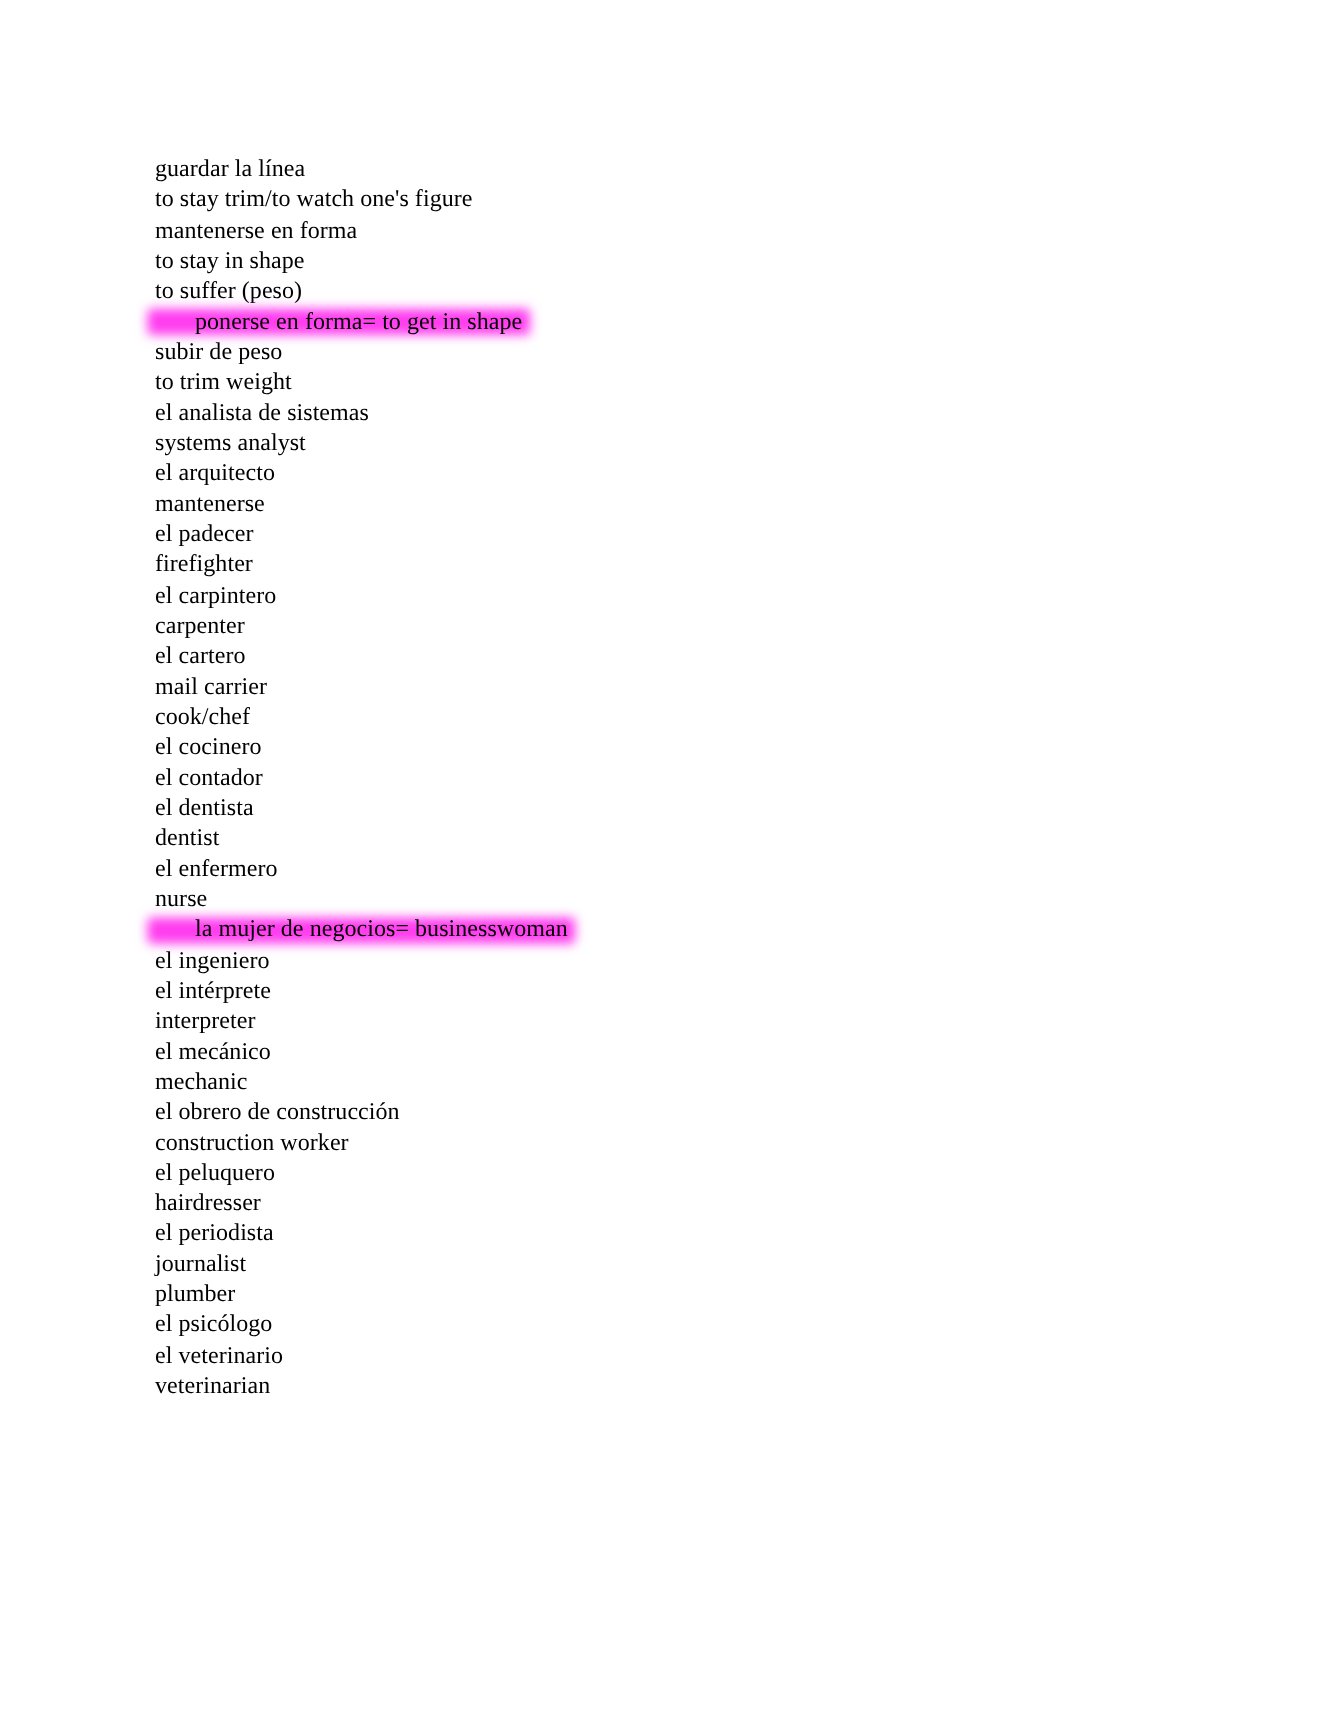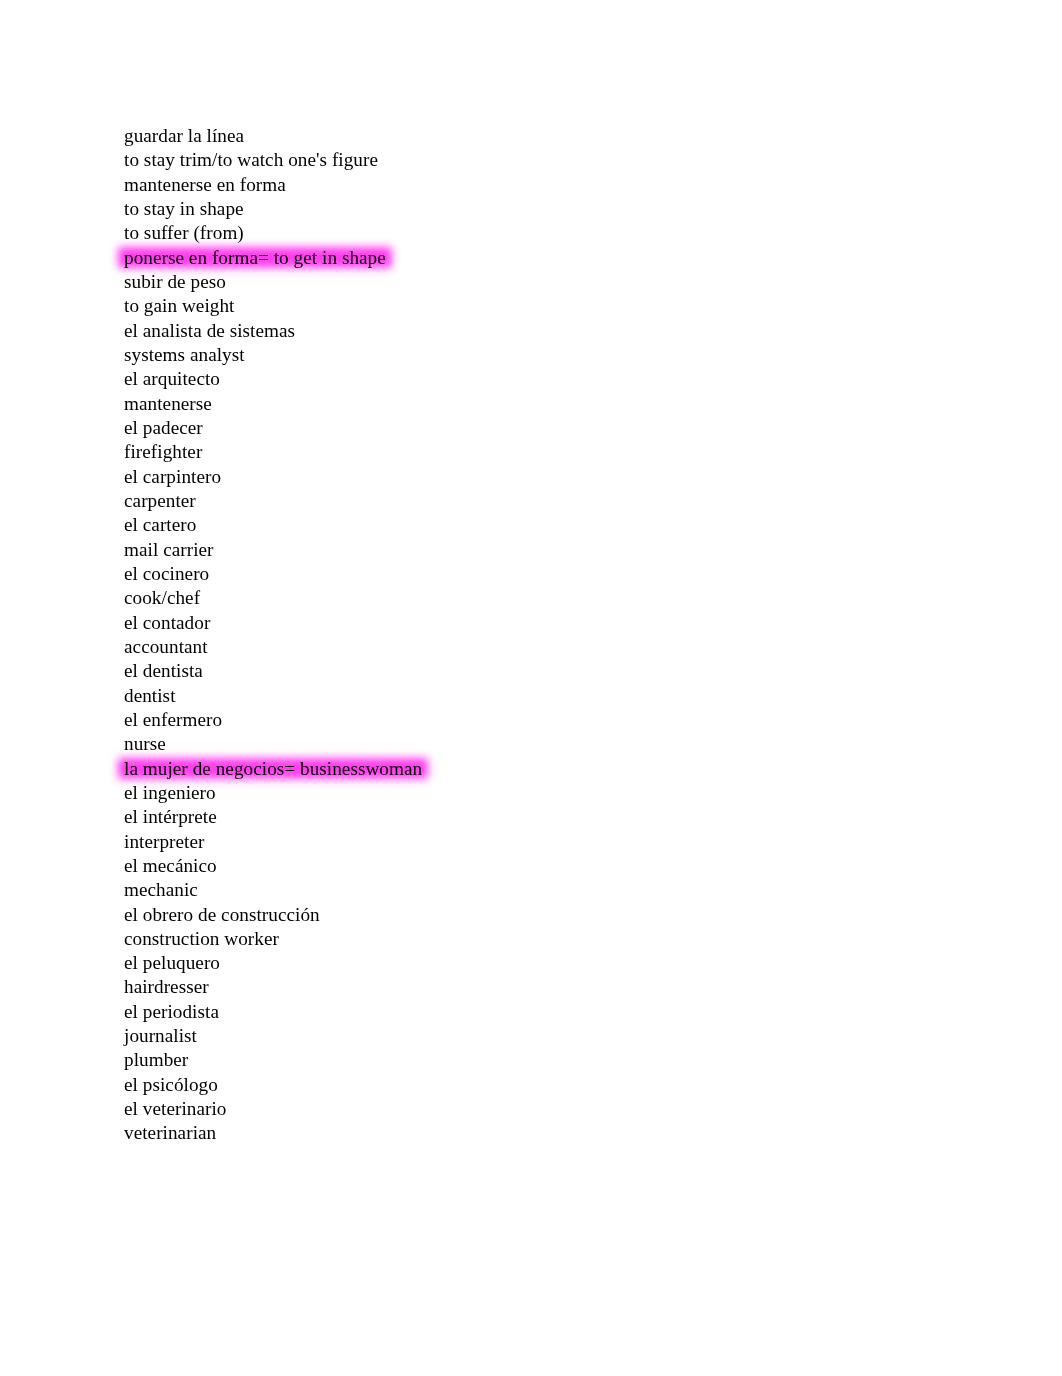--- a/index.html
+++ b/index.html
@@ -75,7 +75,7 @@
         <span class="vocab-line">to stay in shape</span>
       </div>
       <div class="row-wrap">
-        <span class="vocab-line">to suffer (from)</span>
+        <span class="vocab-line">to suffer (peso)</span>
       </div>
       <div class="row-wrap"><span class="vocab-line highlighted"><span class="hl-band" style="background: rgb(255, 61, 239);"></span><span class="hl-text">ponerse en forma= to get in shape</span></span></div>
       <div class="row-wrap">

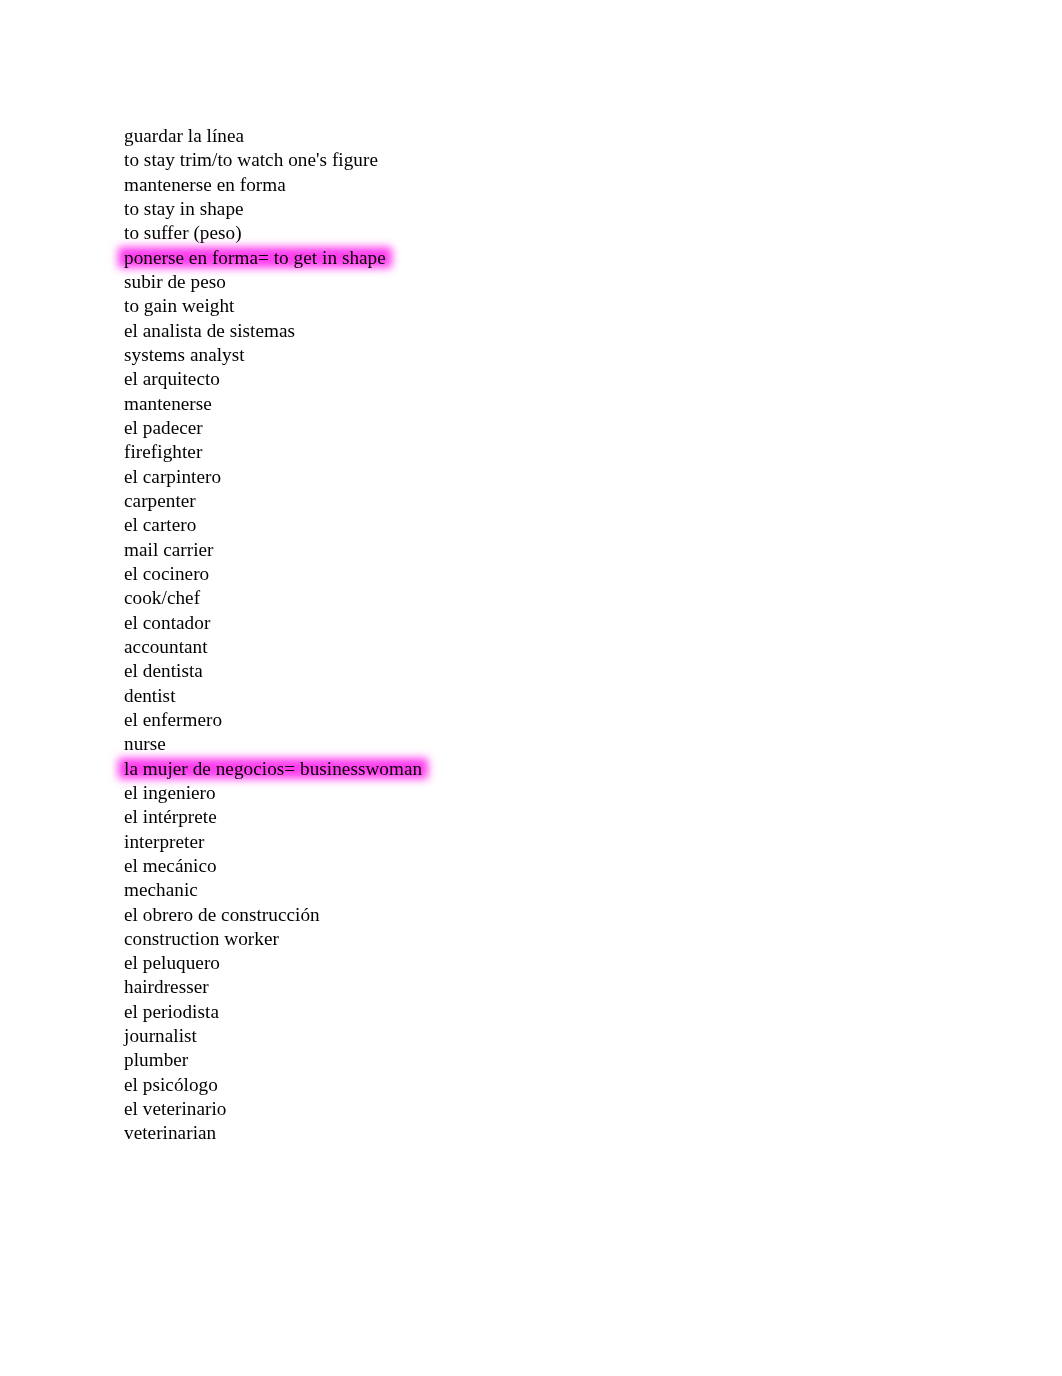--- a/index.html
+++ b/index.html
@@ -40,6 +40,7 @@
   .vocab-line.highlighted .hl-text {
     position: relative;
     z-index: 2;
+    padding-left: 32px;
   }
   .vocab-line.highlighted .hl-band {
     position: absolute;

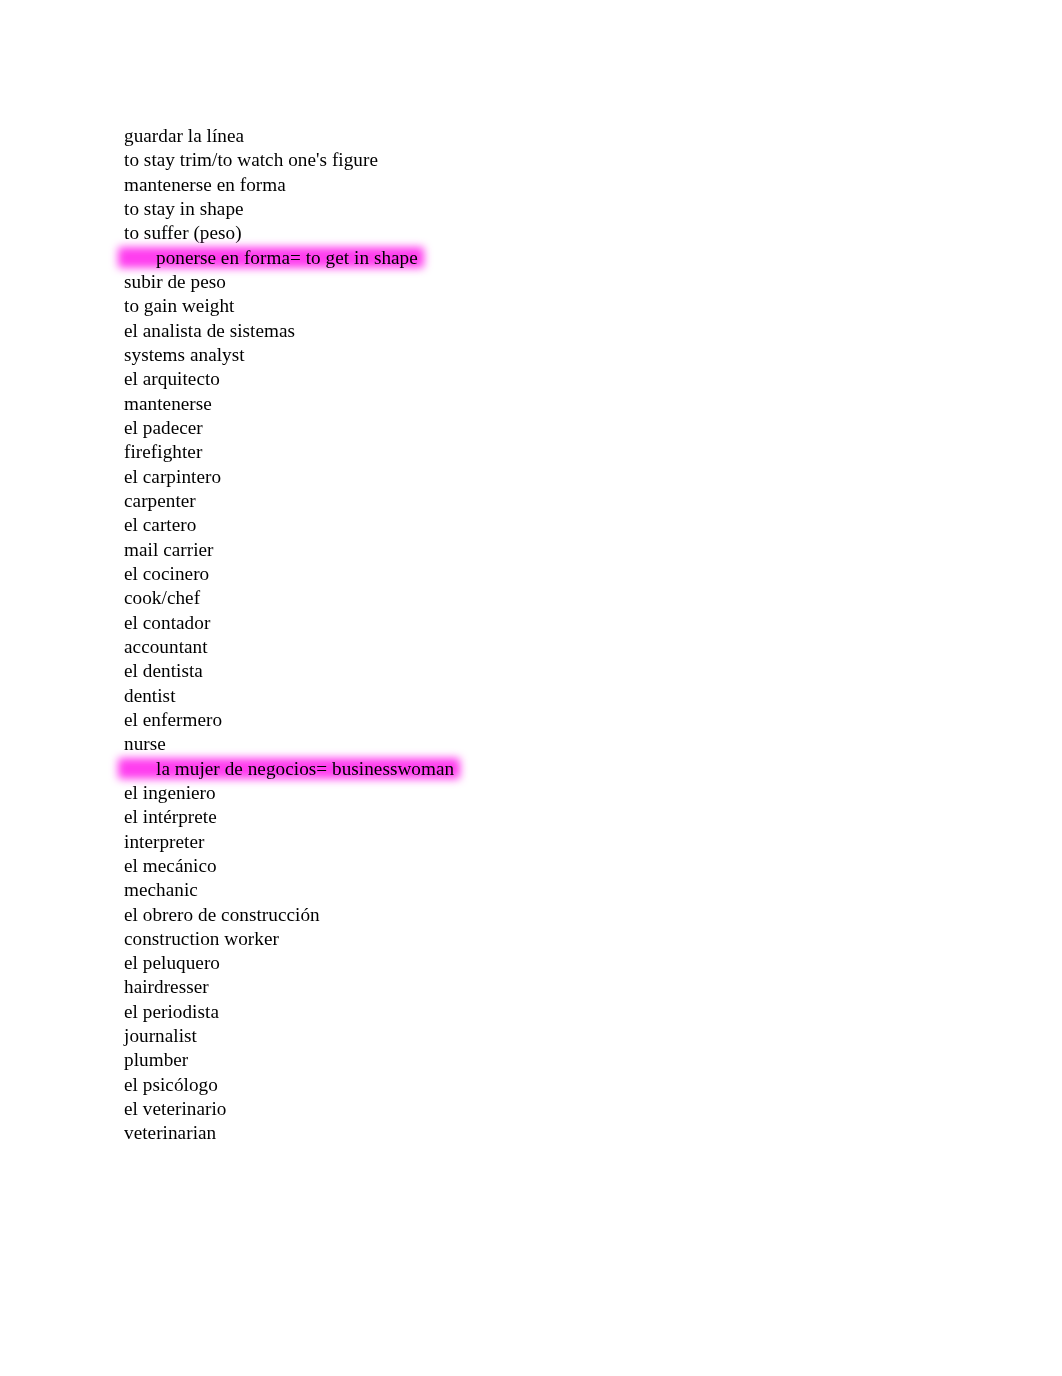--- a/index.html
+++ b/index.html
@@ -83,7 +83,7 @@
         <span class="vocab-line">subir de peso</span>
       </div>
       <div class="row-wrap">
-        <span class="vocab-line">to gain weight</span>
+        <span class="vocab-line">to trim weight</span>
       </div>
       <div class="row-wrap">
         <span class="vocab-line">el analista de sistemas</span>

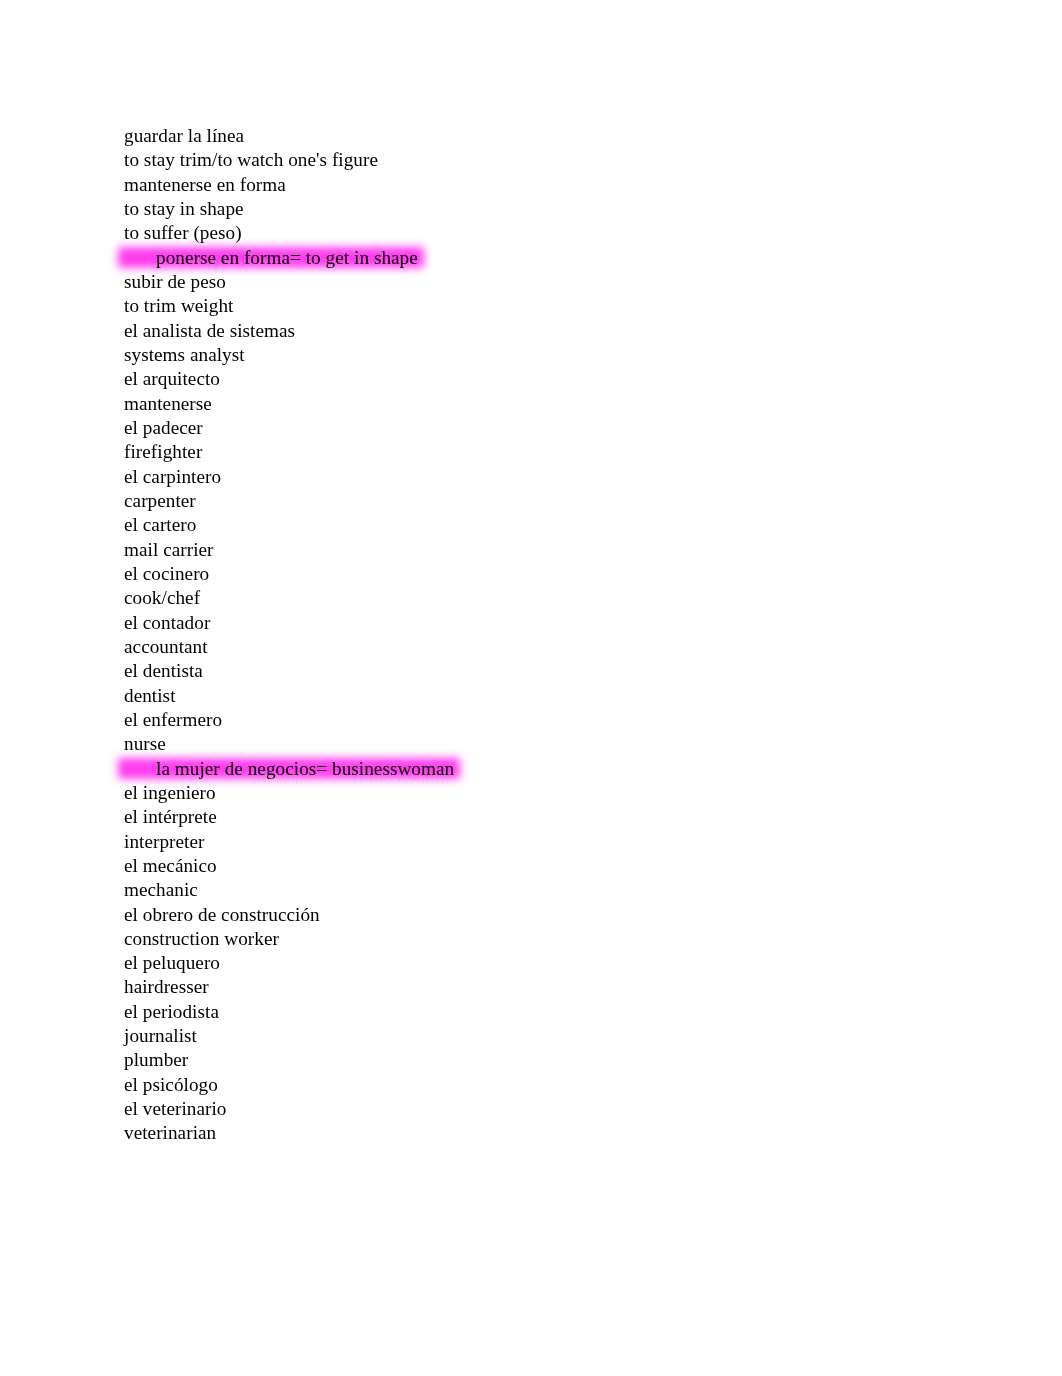--- a/index.html
+++ b/index.html
@@ -116,10 +116,10 @@
         <span class="vocab-line">mail carrier</span>
       </div>
       <div class="row-wrap">
-        <span class="vocab-line">el cocinero</span>
+        <span class="vocab-line">cook/chef</span>
       </div>
       <div class="row-wrap">
-        <span class="vocab-line">cook/chef</span>
+        <span class="vocab-line">el cocinero</span>
       </div>
       <div class="row-wrap">
         <span class="vocab-line">el contador</span>

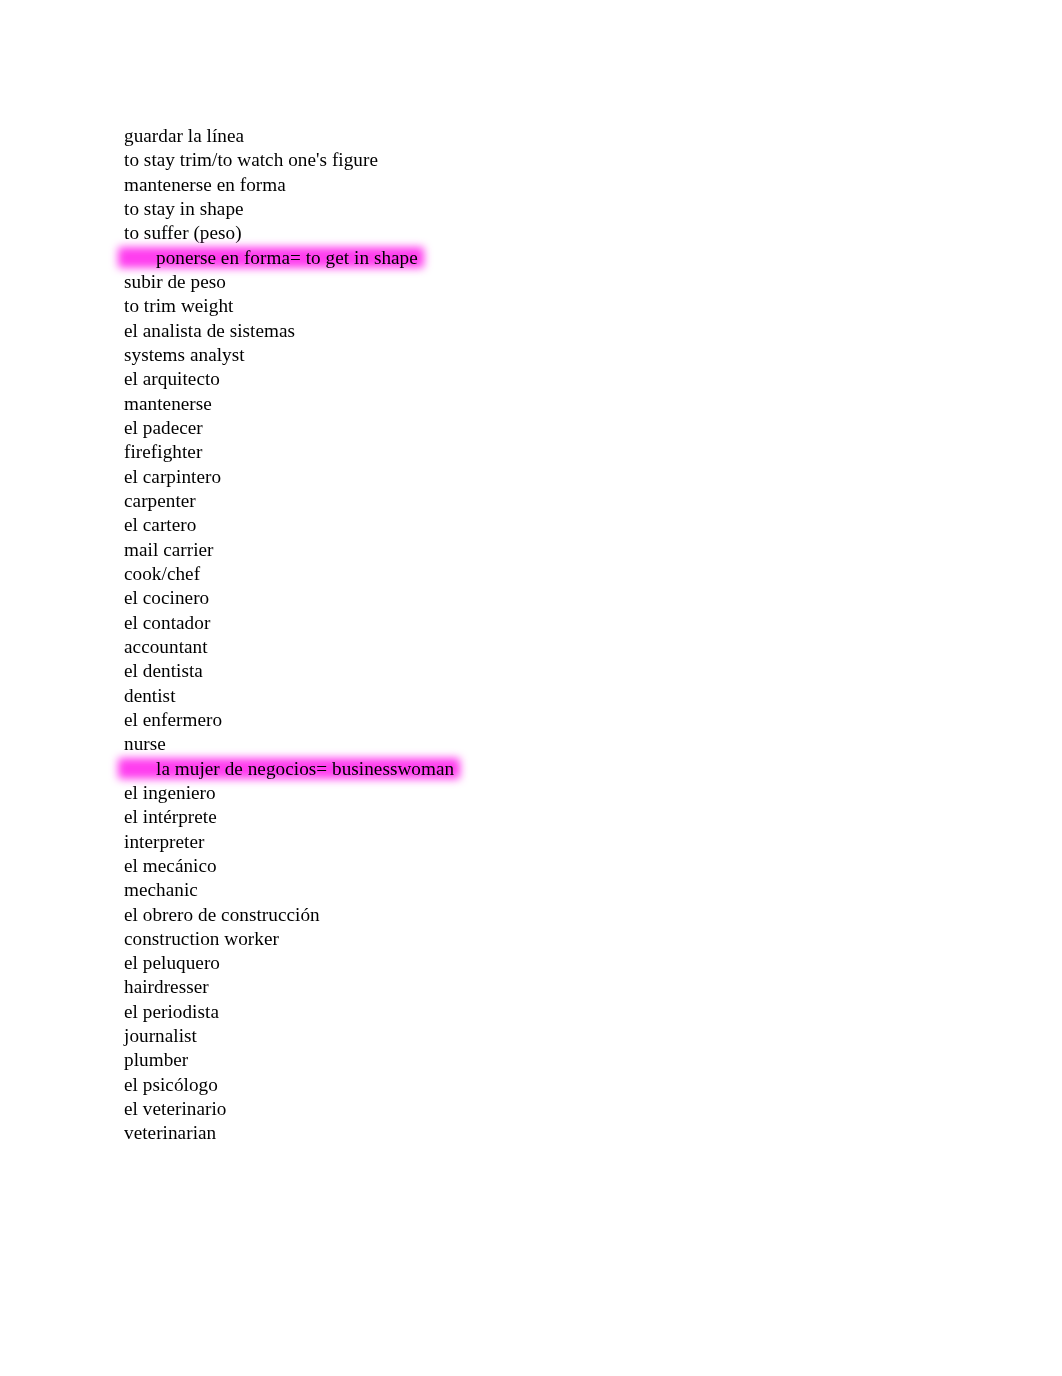--- a/index.html
+++ b/index.html
@@ -125,9 +125,6 @@
         <span class="vocab-line">el contador</span>
       </div>
       <div class="row-wrap">
-        <span class="vocab-line">accountant</span>
-      </div>
-      <div class="row-wrap">
         <span class="vocab-line">el dentista</span>
       </div>
       <div class="row-wrap">

